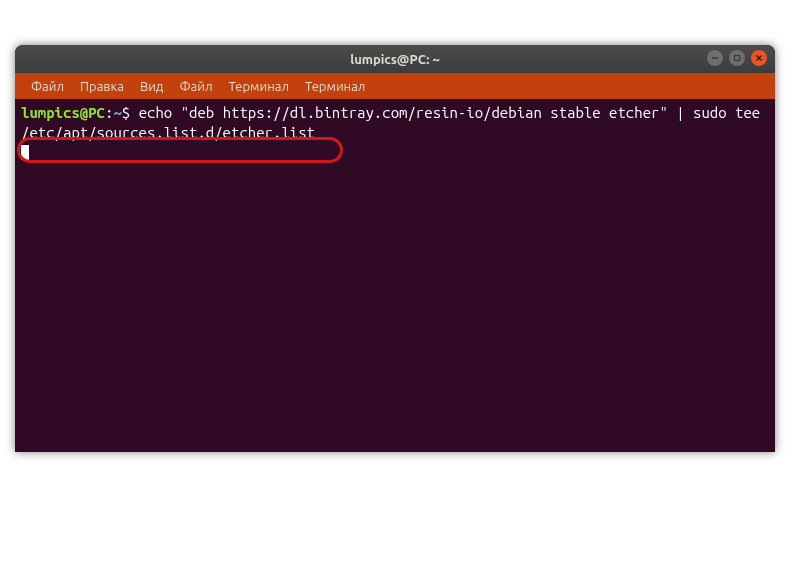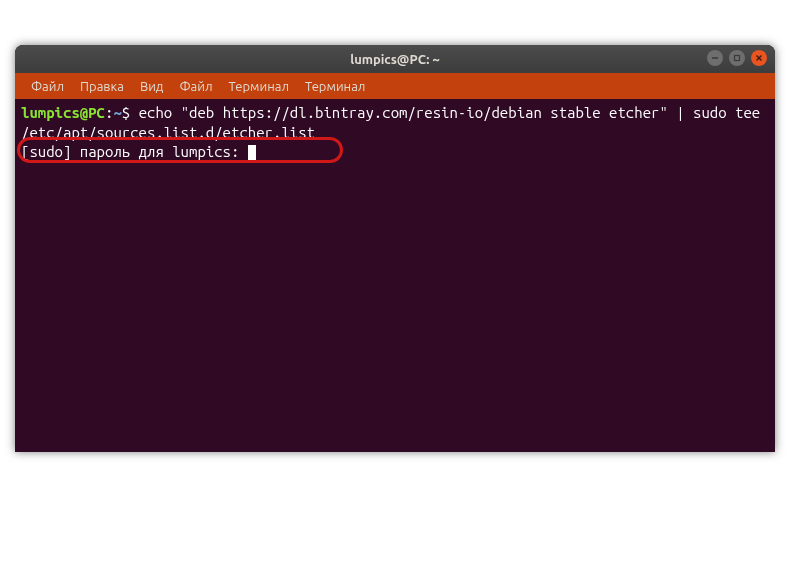--- a/index.html
+++ b/index.html
@@ -165,7 +165,7 @@
 
   <div class="terminal-body">
     <div class="term-line"><span class="prompt-user">lumpics@PC</span><span class="prompt-dollar">:</span><span class="prompt-path">~</span><span class="prompt-dollar">$</span><span class="cmd-text"> <span>echo "deb https://dl.bintray.com/resin-io/debian stable etcher" | sudo tee /etc/apt/sources.list.d/etcher.list</span></span></div>
-    <div class="term-line"><span class="cmd-text">[sudo] пароль для lumpics: </span><span class="cursor"></span></div>
+    <div class="term-line"><span class="cursor"></span></div>
     <div class="highlight-box"></div>
   </div>
 </div>

